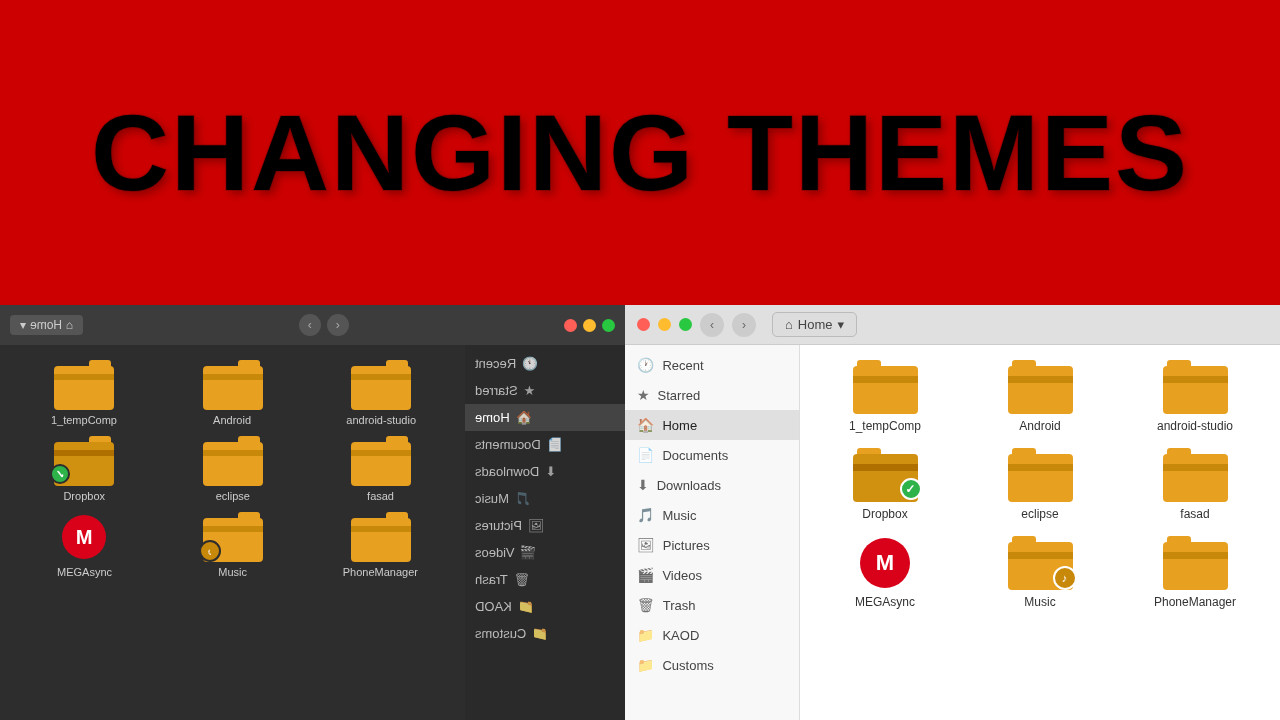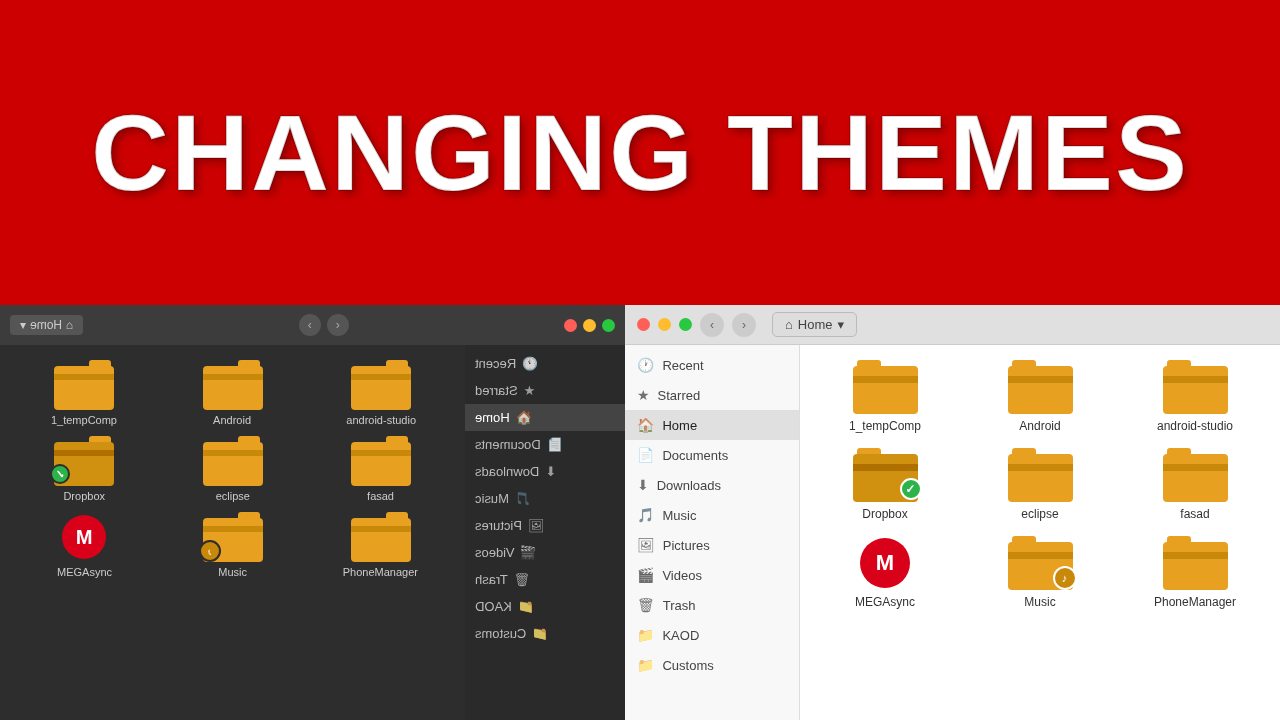--- a/index.html
+++ b/index.html
@@ -25,7 +25,7 @@
     }
     #banner-text {
       text-align: center;
-      color: #ffffff;
+      color: #000000;
       font-family: 'Arial Black', Arial, sans-serif;
       font-weight: 900;
       font-size: 108px;

